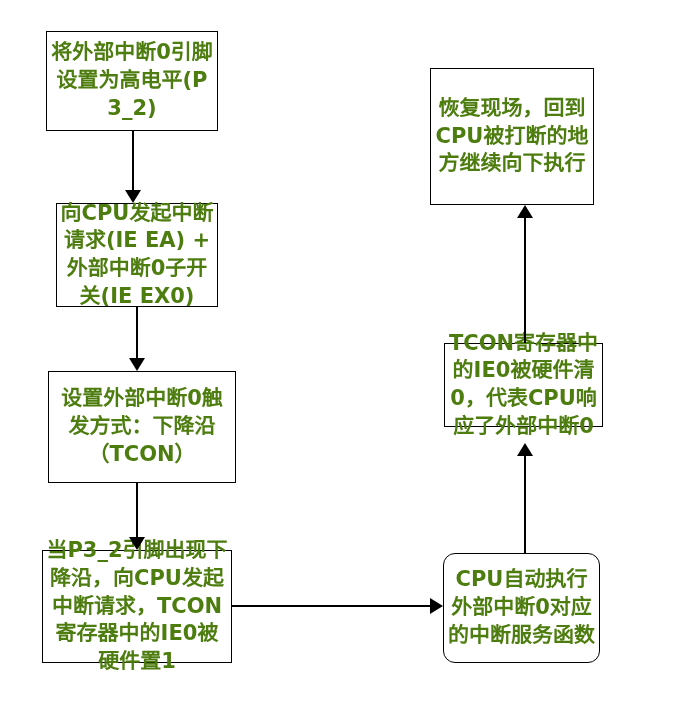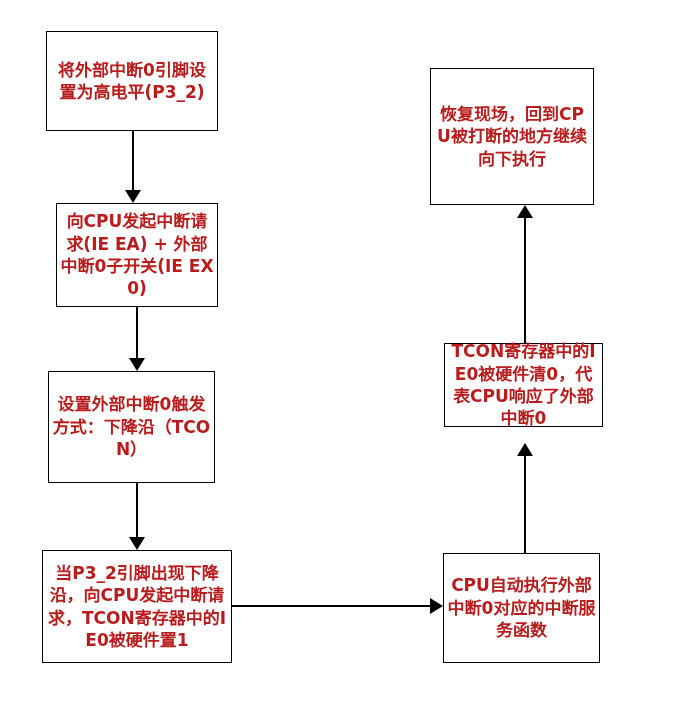--- a/index.html
+++ b/index.html
@@ -25,9 +25,9 @@
     align-items: center;
     justify-content: flex-end;
     text-align: center;
-    color: #b91c1c;
+    color: #4d7c0f;
     font-weight: bold;
-    font-size: 17px;
+    font-size: 21px;
     line-height: 1.32;
     letter-spacing: 0px;
     padding: 2px 3px;

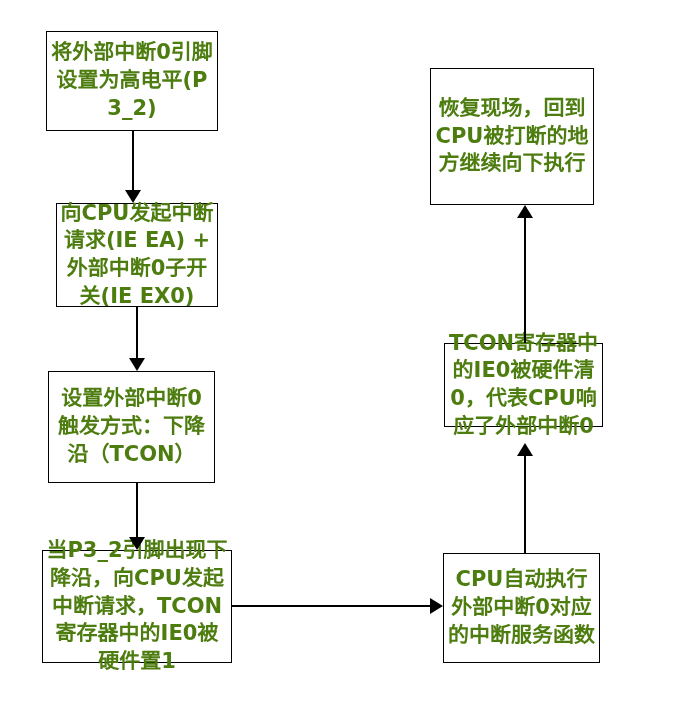--- a/index.html
+++ b/index.html
@@ -41,7 +41,7 @@
   
   #node-set-pin      { left: 46px;  top: 31px;  width: 172px; height: 100px; }
   #node-enable-int   { left: 56px;  top: 203px; width: 162px; height: 104px; }
-  #node-trigger-mode { left: 48px;  top: 371px; width: 167px; height: 112px; }
+  #node-trigger-mode { left: 48px;  top: 371px; width: 188px; height: 112px; }
   #node-falling-edge { left: 42px;  top: 550px; width: 190px; height: 113px; }
   #node-isr          { left: 443px; top: 553px; width: 157px; height: 110px; }
   #node-clear-ie0    { left: 444px; top: 343px; width: 159px; height: 84px; }

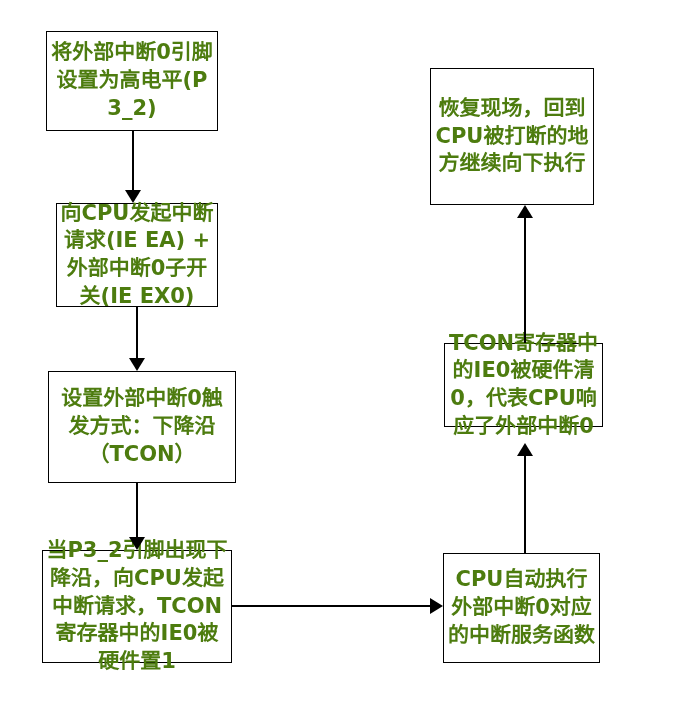--- a/index.html
+++ b/index.html
@@ -43,7 +43,7 @@
   #node-enable-int   { left: 56px;  top: 203px; width: 162px; height: 104px; }
   #node-trigger-mode { left: 48px;  top: 371px; width: 188px; height: 112px; }
   #node-falling-edge { left: 42px;  top: 550px; width: 190px; height: 113px; }
-  #node-isr          { left: 443px; top: 553px; width: 157px; height: 110px; }
+  #node-isr          { left: 443px; top: 553px; width: 157px; height: 110px; border-radius: 12px; }
   #node-clear-ie0    { left: 444px; top: 343px; width: 159px; height: 84px; }
   #node-restore      { left: 430px; top: 68px;  width: 164px; height: 137px; }
 

